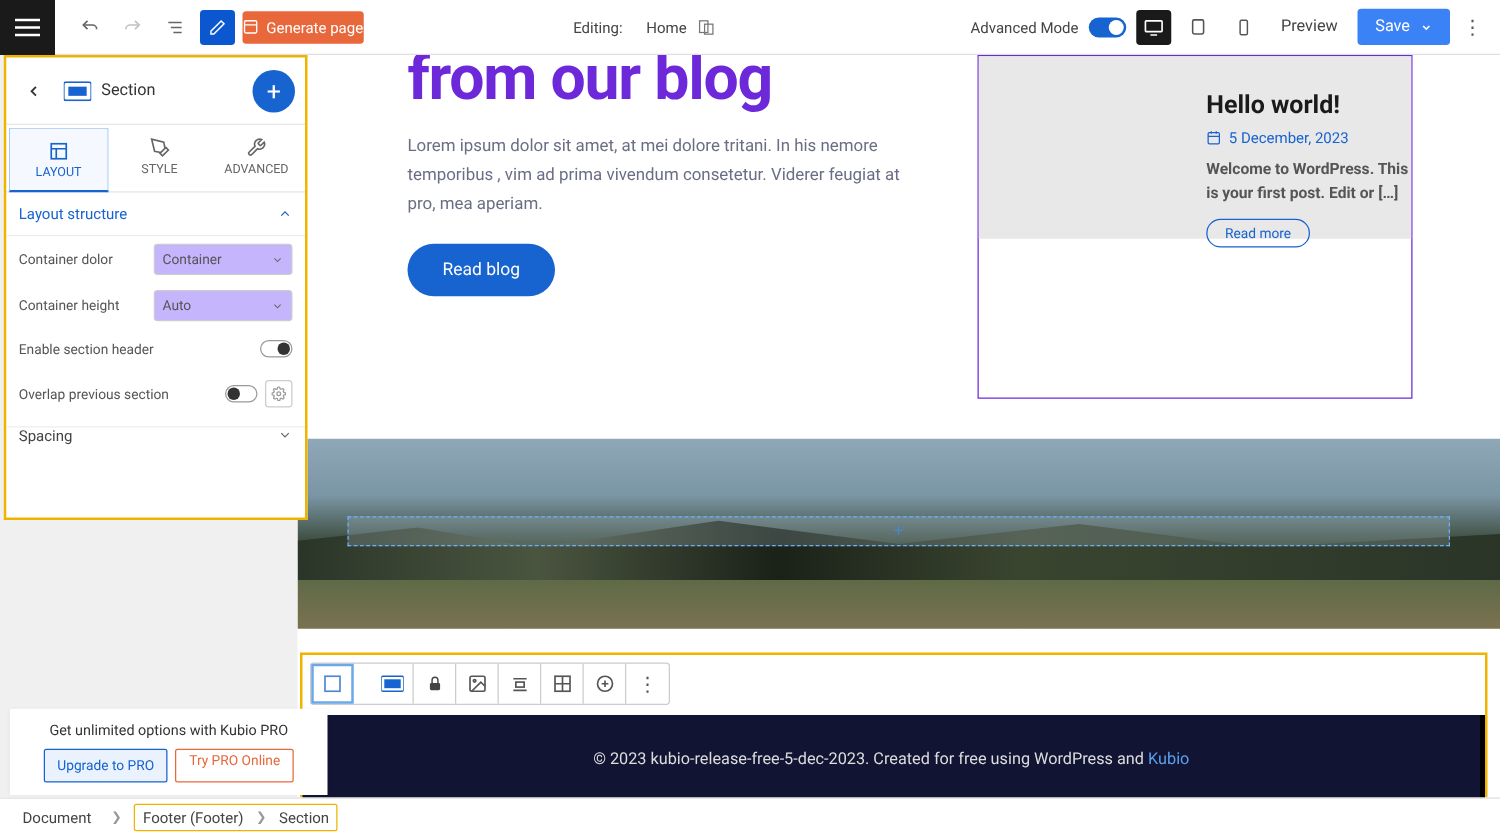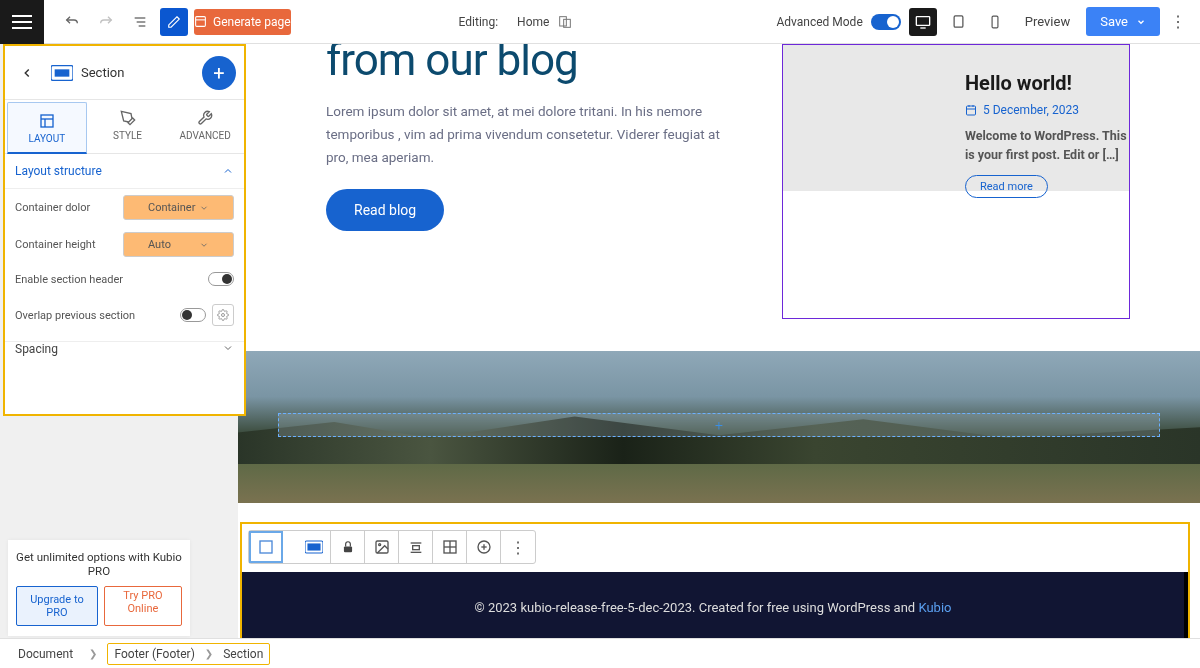--- a/index.html
+++ b/index.html
@@ -51,7 +51,7 @@
 .canvas { position: absolute; top: 44px; left: 238px; right: 0; bottom: 30px; background: #fff; overflow: hidden; }
 .blog-hero { background: #fff; padding: 0 70px 28px 88px; display: flex; gap: 40px; }
 .blog-left { flex: 1; }
-.blog-title-fragment { font-size: 44px; font-weight: 400; color: #0c4a6e; letter-spacing: -1px; margin-top:-10px;}
+.blog-title-fragment { font-size: 50px; font-weight: 700; color: #6d28d9; letter-spacing: -1px; margin-top:-10px;}
 .blog-desc { font-size: 13.5px; color: #6a6e85; line-height: 1.7; margin-top: 14px; }
 .read-blog-btn { display: inline-block; background: #1763cf; color: #fff; padding: 13px 28px; border-radius: 30px; font-size: 14px; margin-top: 20px; }
 .blog-card { width: 348px; border: 1px solid #6d28d9; display: flex; flex-direction: column; }

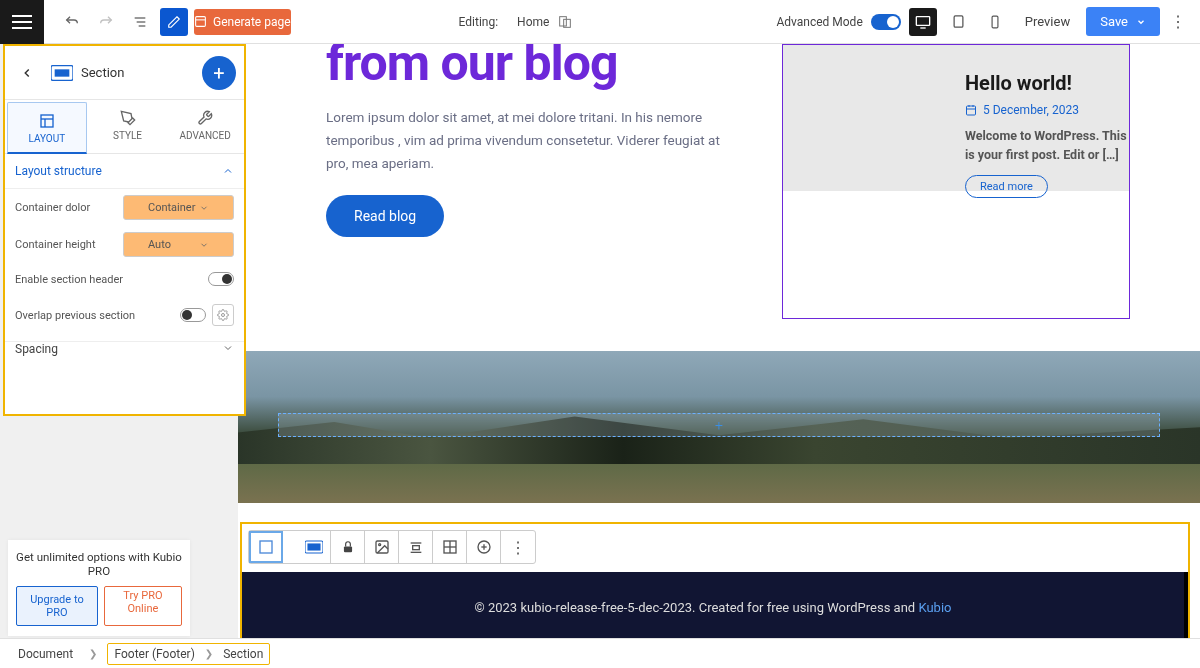--- a/index.html
+++ b/index.html
@@ -39,7 +39,7 @@
 .sb-section-hd { padding: 10px 10px; font-size: 12px; color: #1763cf; display: flex; justify-content: space-between; align-items: center; border-bottom: 1px solid #eee; }
 .sb-row { display: flex; align-items: center; padding: 6px 10px; font-size: 11px; color: #555; }
 .sb-row-label { flex: 0 0 108px; }
-.sb-select { flex: 1; border: 1px solid #ccc; border-radius: 3px; padding: 5px 24px; font-size: 11px; display: flex; justify-content: space-between; align-items: center; background:#fdba74;}
+.sb-select { flex: 1; border: 1px solid #ccc; border-radius: 3px; padding: 5px 6px; font-size: 11px; display: flex; justify-content: space-between; align-items: center; background:#c4b5fd;}
 .sb-toggle-row { display: flex; align-items: center; justify-content: space-between; padding: 9px 10px; font-size: 11px; color: #555; }
 .mini-toggle { width: 26px; height: 14px; background: #fff; border: 1px solid #999; border-radius: 8px; position: relative; }
 .mini-toggle::after { content: ""; position: absolute; width: 10px; height: 10px; background: #333; border-radius: 50%; top: 1px; left: 1px; }

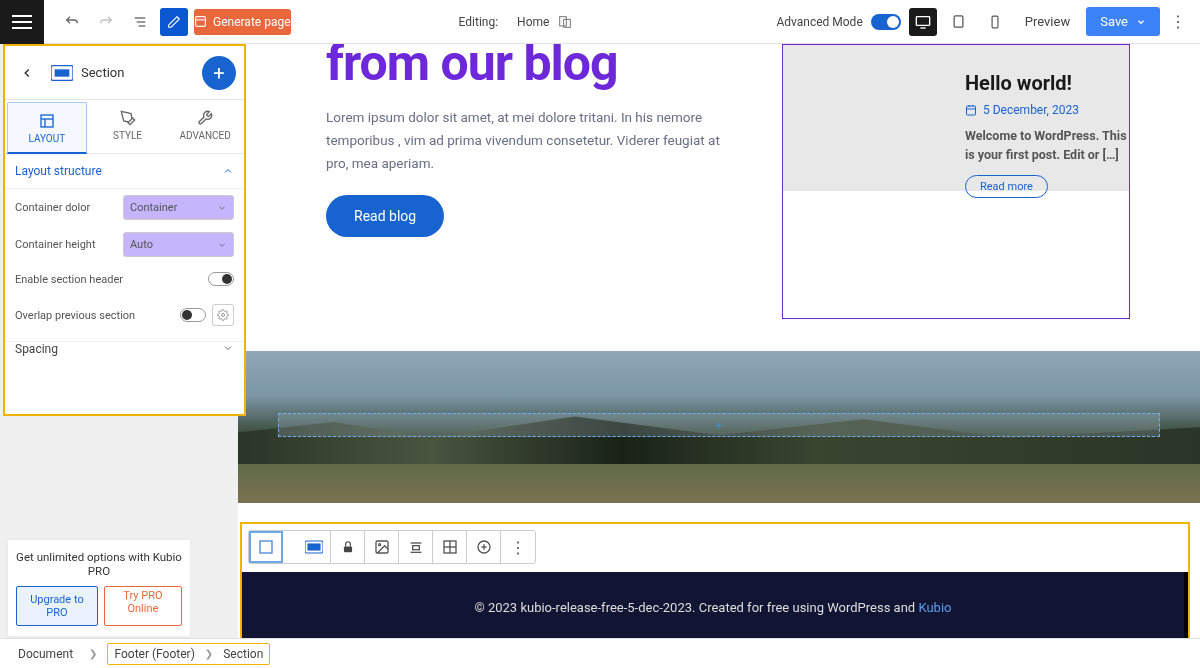--- a/index.html
+++ b/index.html
@@ -83,7 +83,7 @@
 .footer-dark a { color: #5a9ff0; }
 
 
-.pro-box { position: absolute; left: 8px; bottom: 32px; width: 182px; background: #fff; padding: 10px 8px; text-align: center; box-shadow: 0 0 4px rgba(0,0,0,.05); }
+.pro-box { position: absolute; left: 8px; bottom: 32px; width: 254px; background: #fff; padding: 10px 8px; text-align: center; box-shadow: 0 0 4px rgba(0,0,0,.05); }
 .pro-txt { font-size: 11.5px; color: #333; margin-bottom: 8px; }
 .pro-btns { display: flex; gap: 6px; justify-content: center; }
 .pro-up { border: 1px solid #1763cf; color: #1763cf; background:#eaf2fd; padding: 6px 10px; font-size: 11px; border-radius: 2px; }

